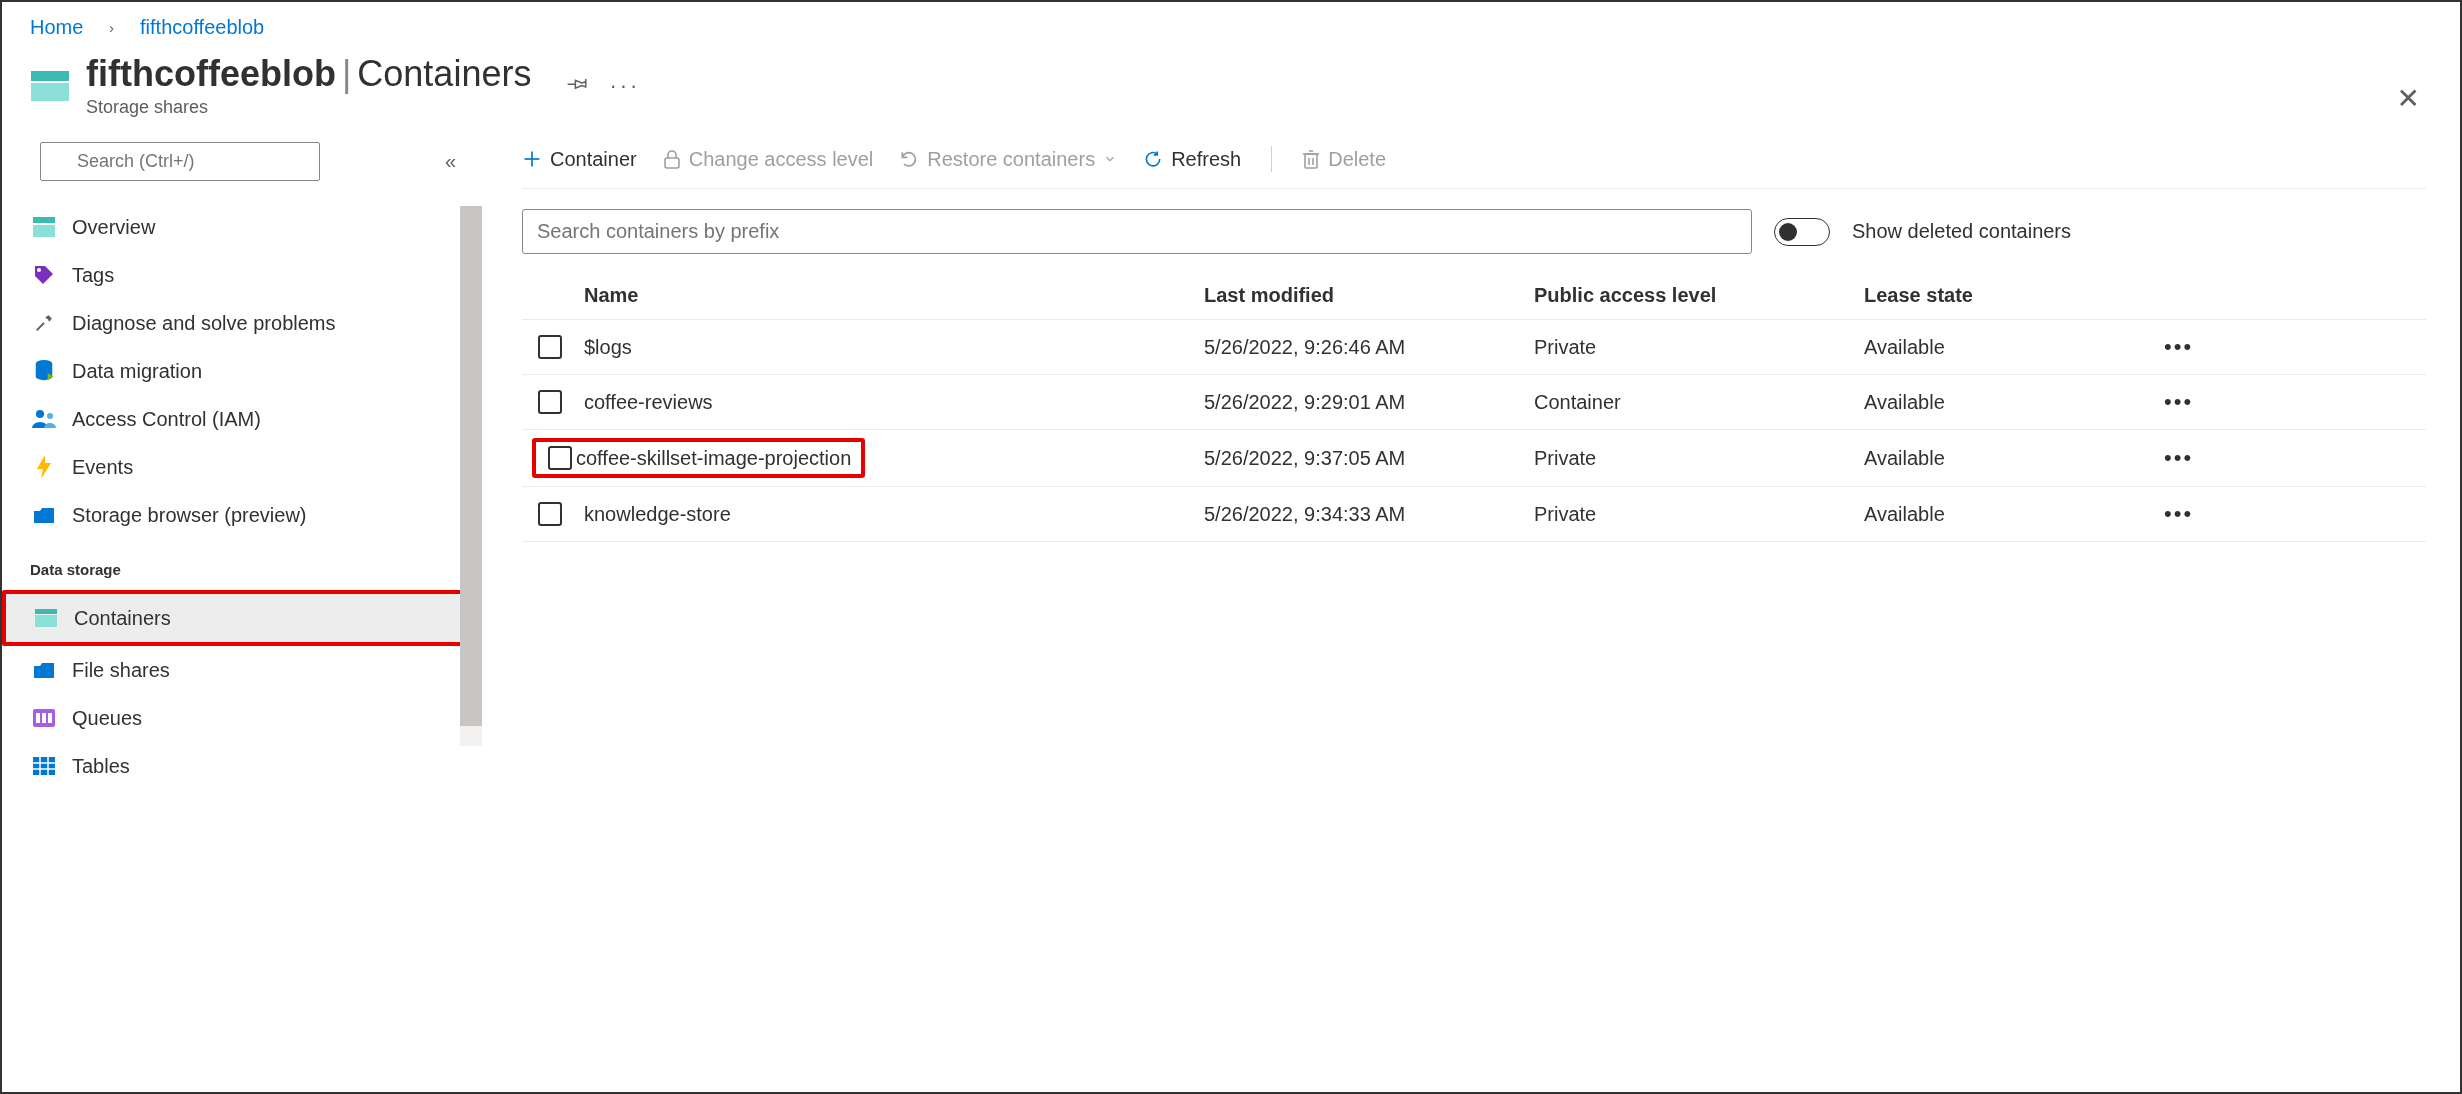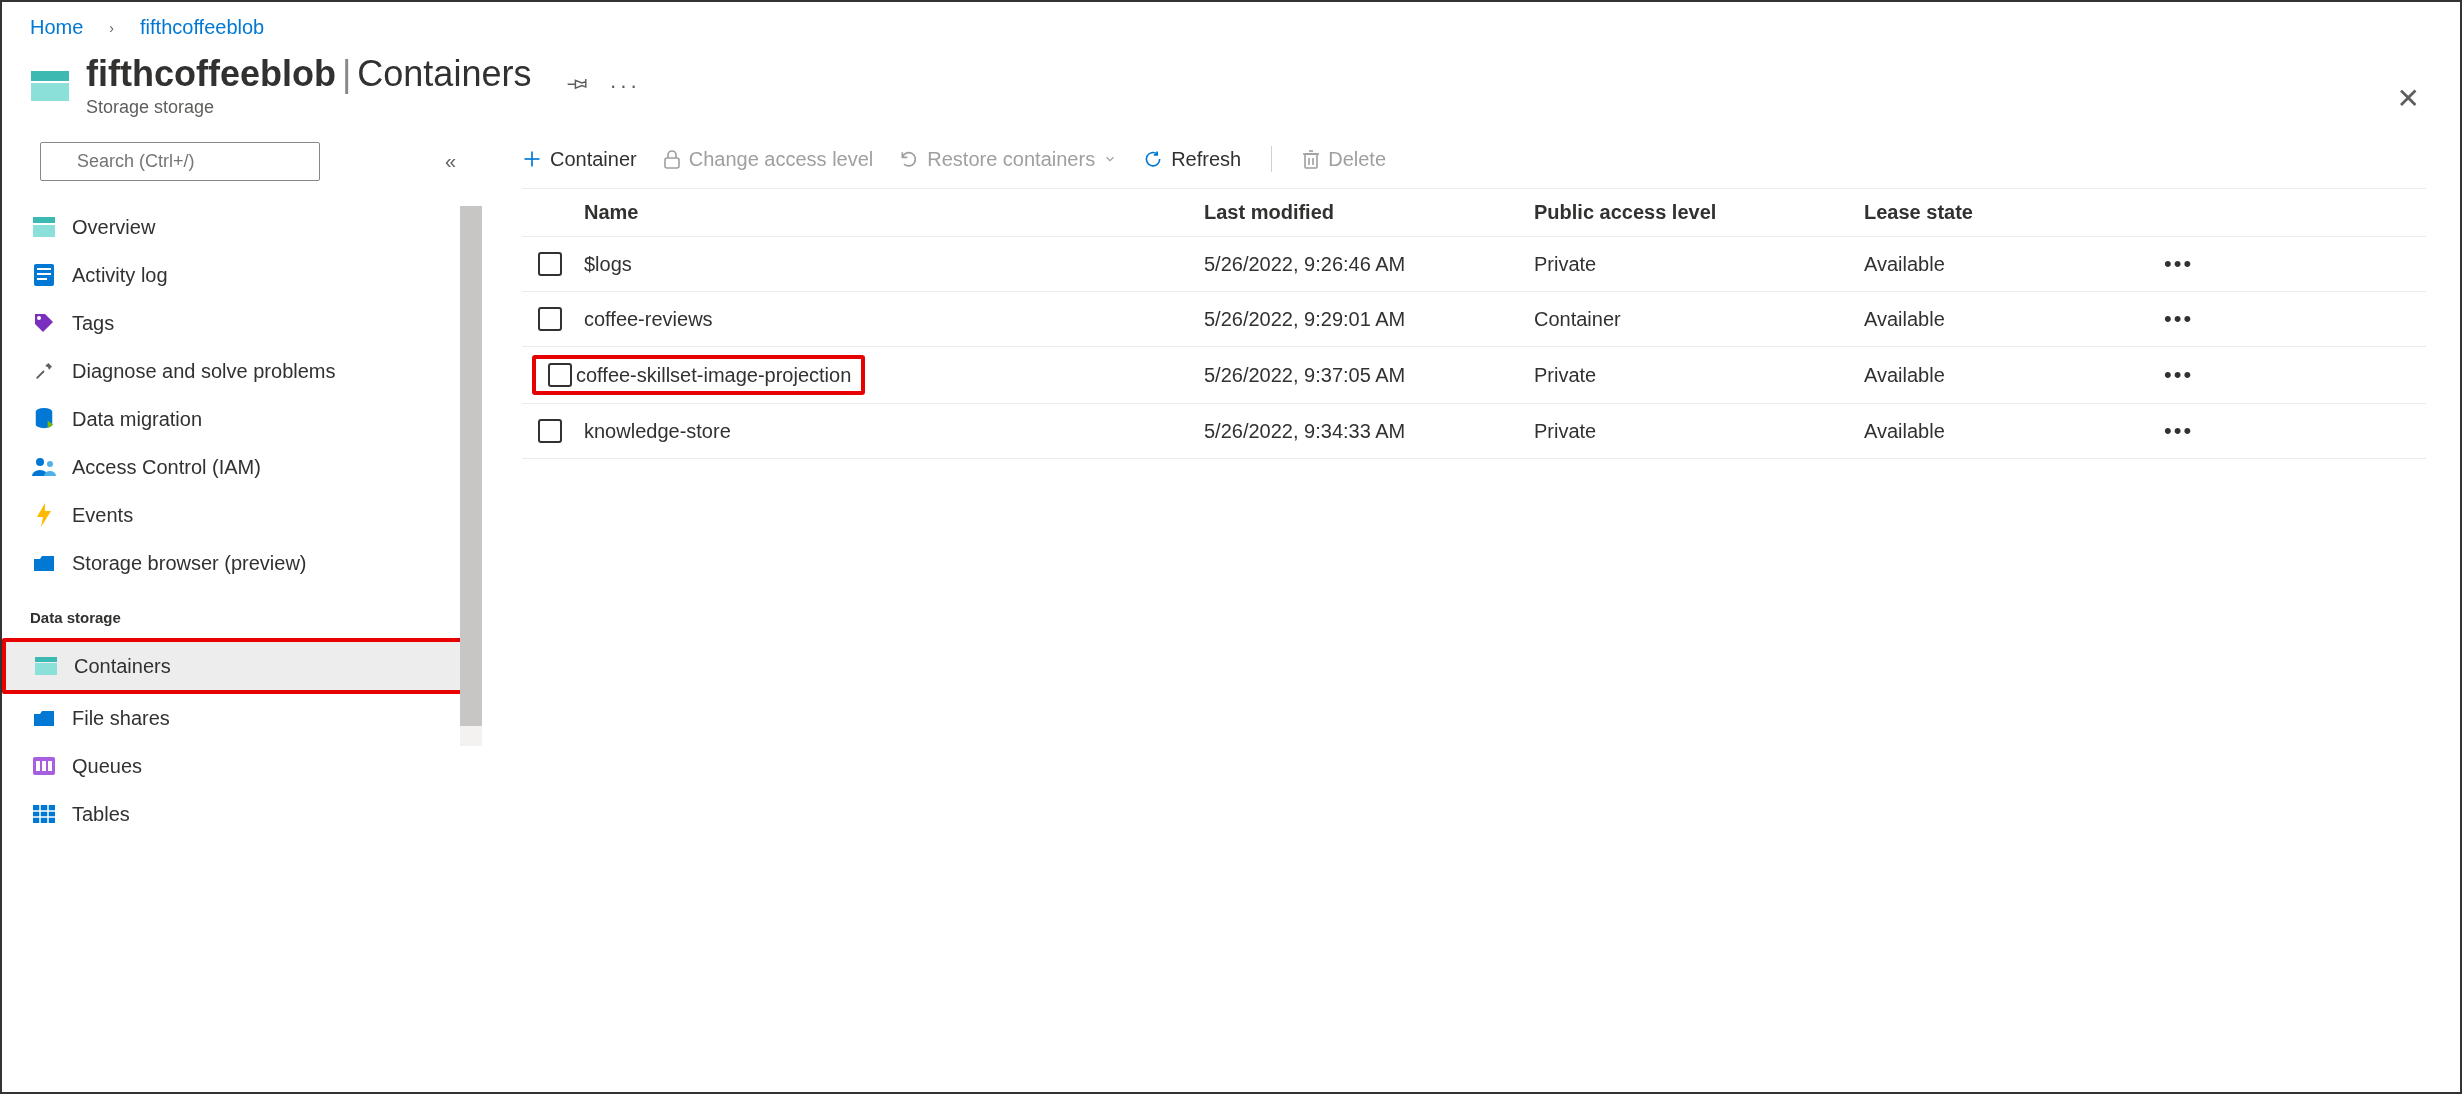--- a/index.html
+++ b/index.html
@@ -311,7 +311,7 @@
       <span class="sep">|</span>
       <span class="subtitle-inline">Containers</span>
     </div>
-    <div class="title-sub">Storage storage</div>
+    <div class="title-sub">Storage shares</div>
   </div>
   <div class="title-actions">
     <span>

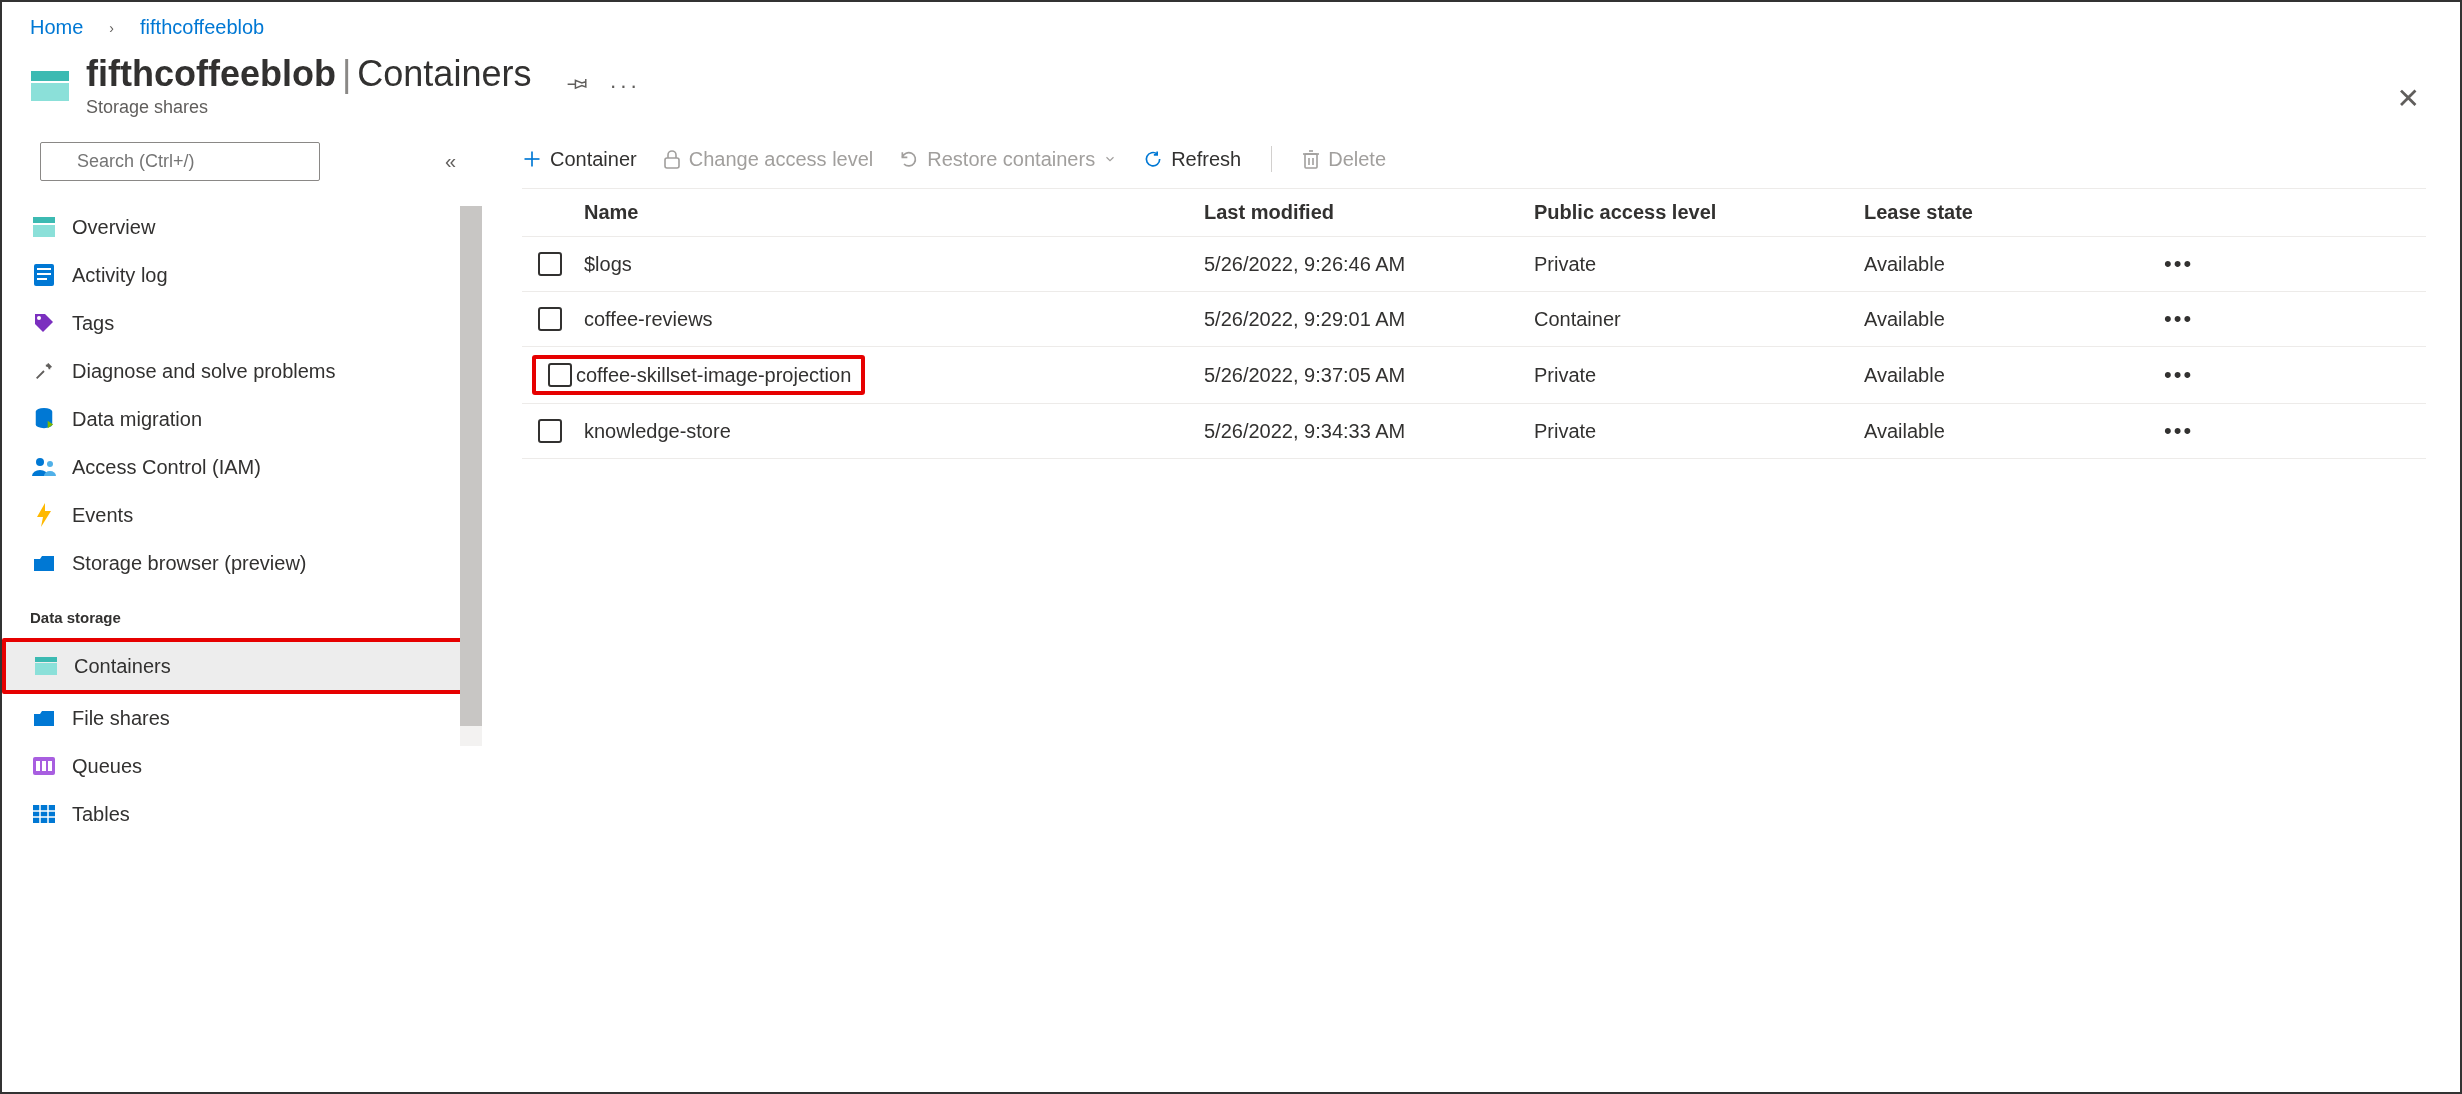--- a/index.html
+++ b/index.html
@@ -511,6 +511,11 @@
       </div>
     </div>
 
+    <div class="filter-row">
+      <input class="filter-input" placeholder="Search containers by prefix" style="">
+      <div class="toggle"></div>
+      <span class="toggle-label">Show deleted containers</span>
+    </div>
 
     <div class="dtable">
       <div class="dtable-header">

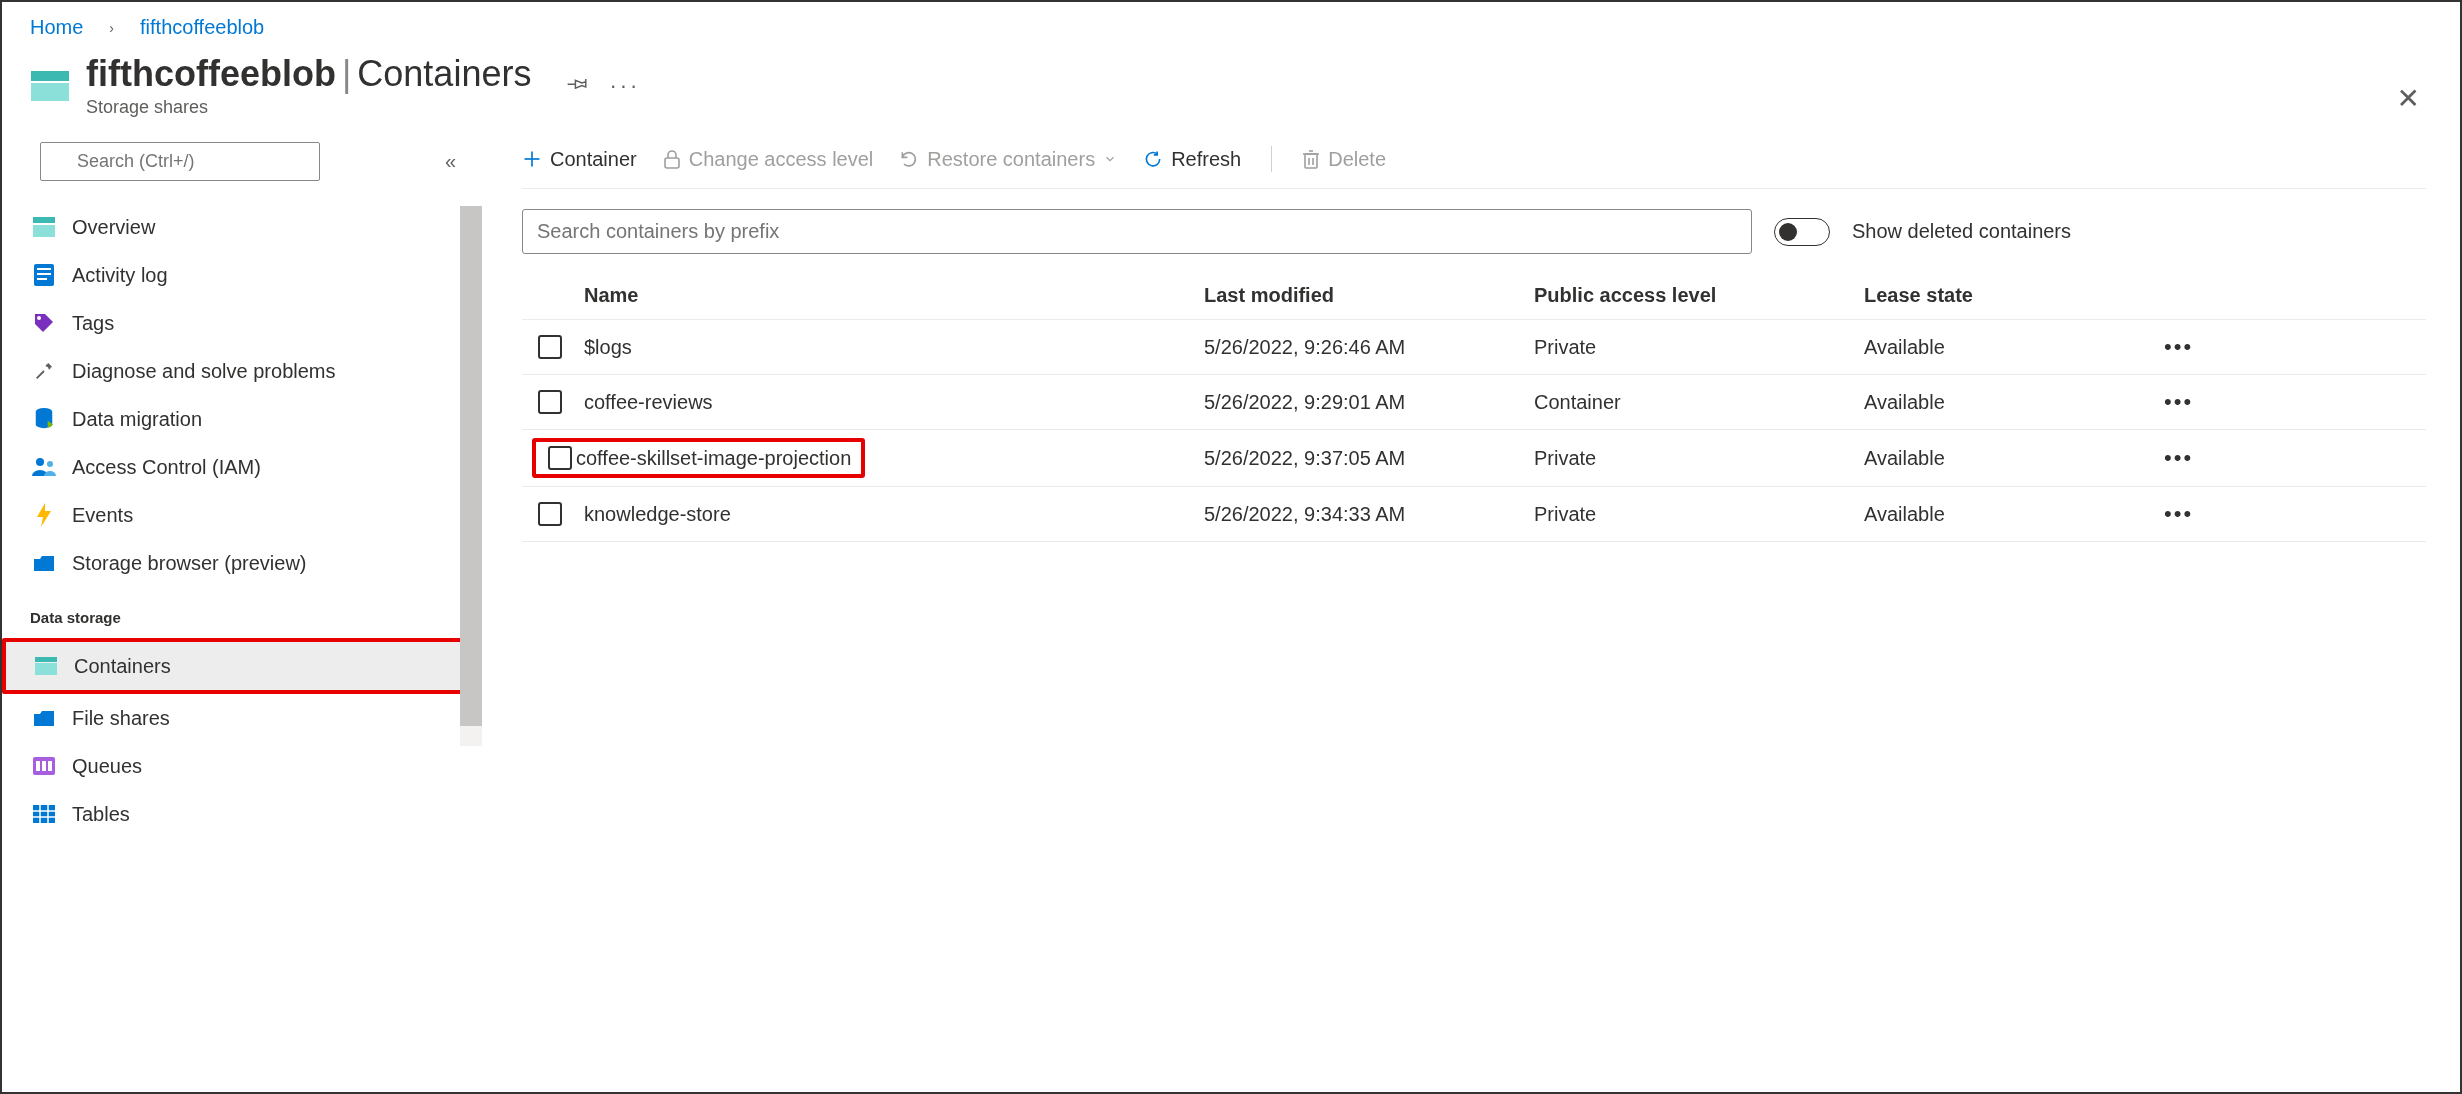--- a/index.html
+++ b/index.html
@@ -351,17 +351,6 @@
       </li>
       <li class="nav-item">
         <span class="nav-icon">
-          <svg width="20" height="22" viewBox="0 0 20 22">
-              <rect width="20" height="22" rx="2" fill="#0078d4"></rect>
-              <rect x="3" y="4" width="14" height="2" fill="#fff"></rect>
-              <rect x="3" y="9" width="14" height="2" fill="#fff"></rect>
-              <rect x="3" y="14" width="10" height="2" fill="#fff"></rect>
-            </svg>
-        </span>
-        <span>Activity log</span>
-      </li>
-      <li class="nav-item">
-        <span class="nav-icon">
           <svg width="22" height="22" viewBox="0 0 22 22">
               <path d="M2 2 L12 2 L20 10 L10 20 L2 12 Z" fill="#7b2fbf"></path>
               <circle cx="6" cy="6" r="2" fill="#fff"></circle>

